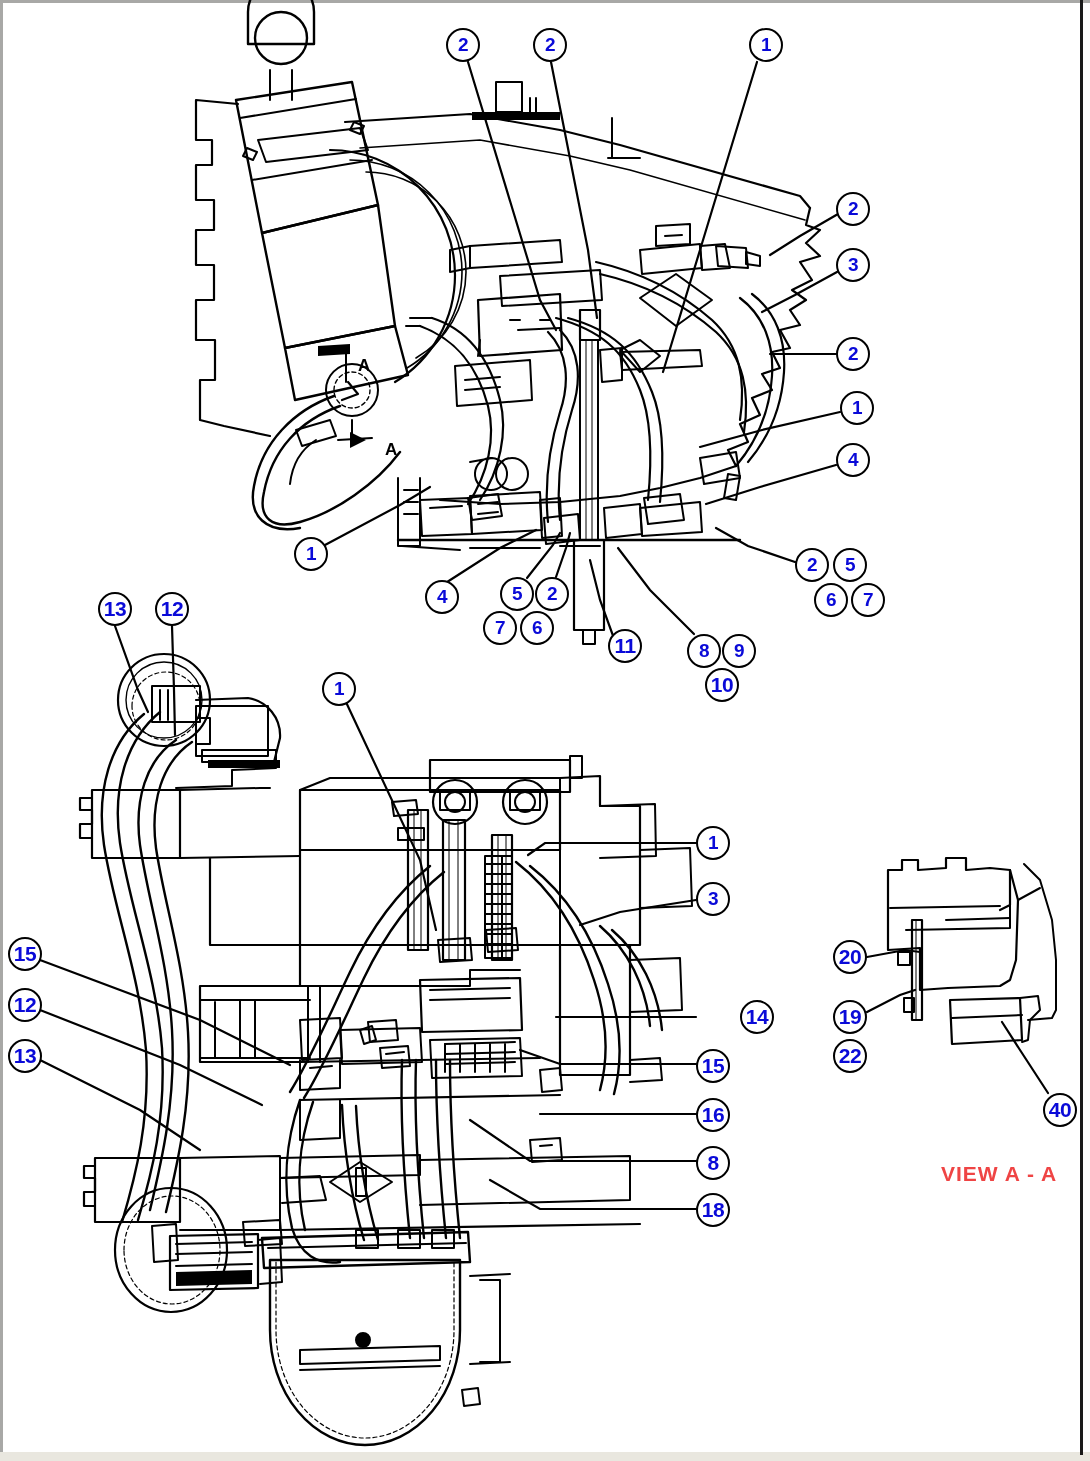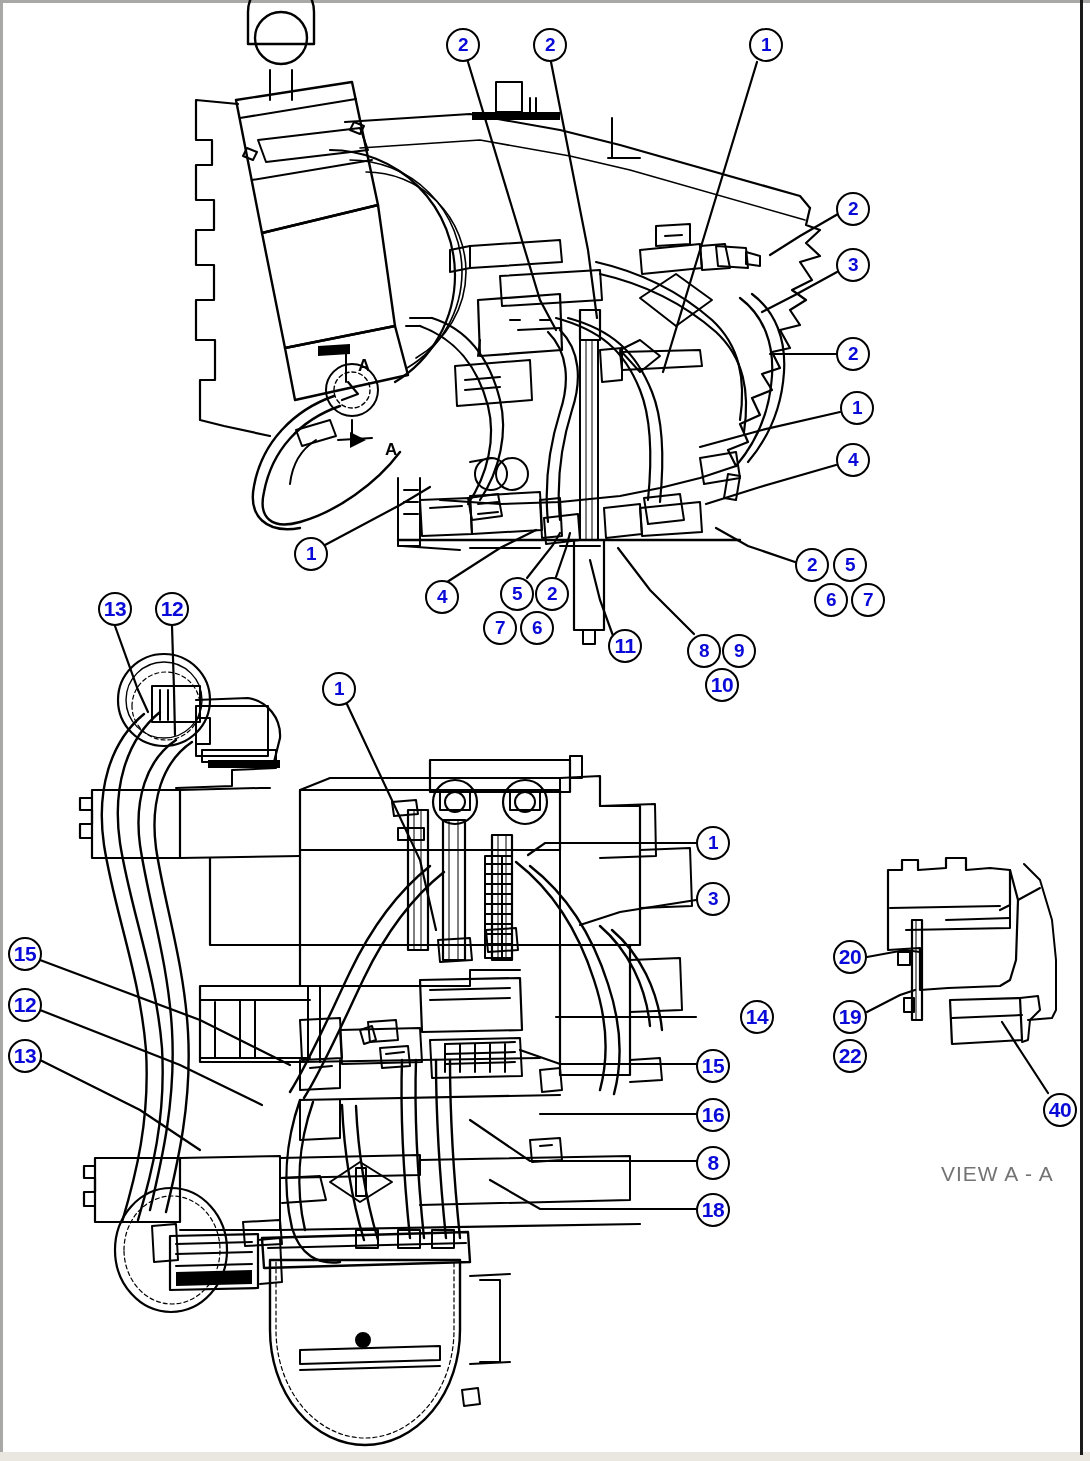--- a/index.html
+++ b/index.html
@@ -51,10 +51,10 @@
   .view-label {
     position: absolute;
     font-family: "Liberation Sans", sans-serif;
-    font-weight: normal;
+    font-weight: bold;
     font-size: 21px;
     letter-spacing: 1px;
-    color: #737373;
+    color: #ef4444;
     z-index: 20;
   }
   .sec-letter {

